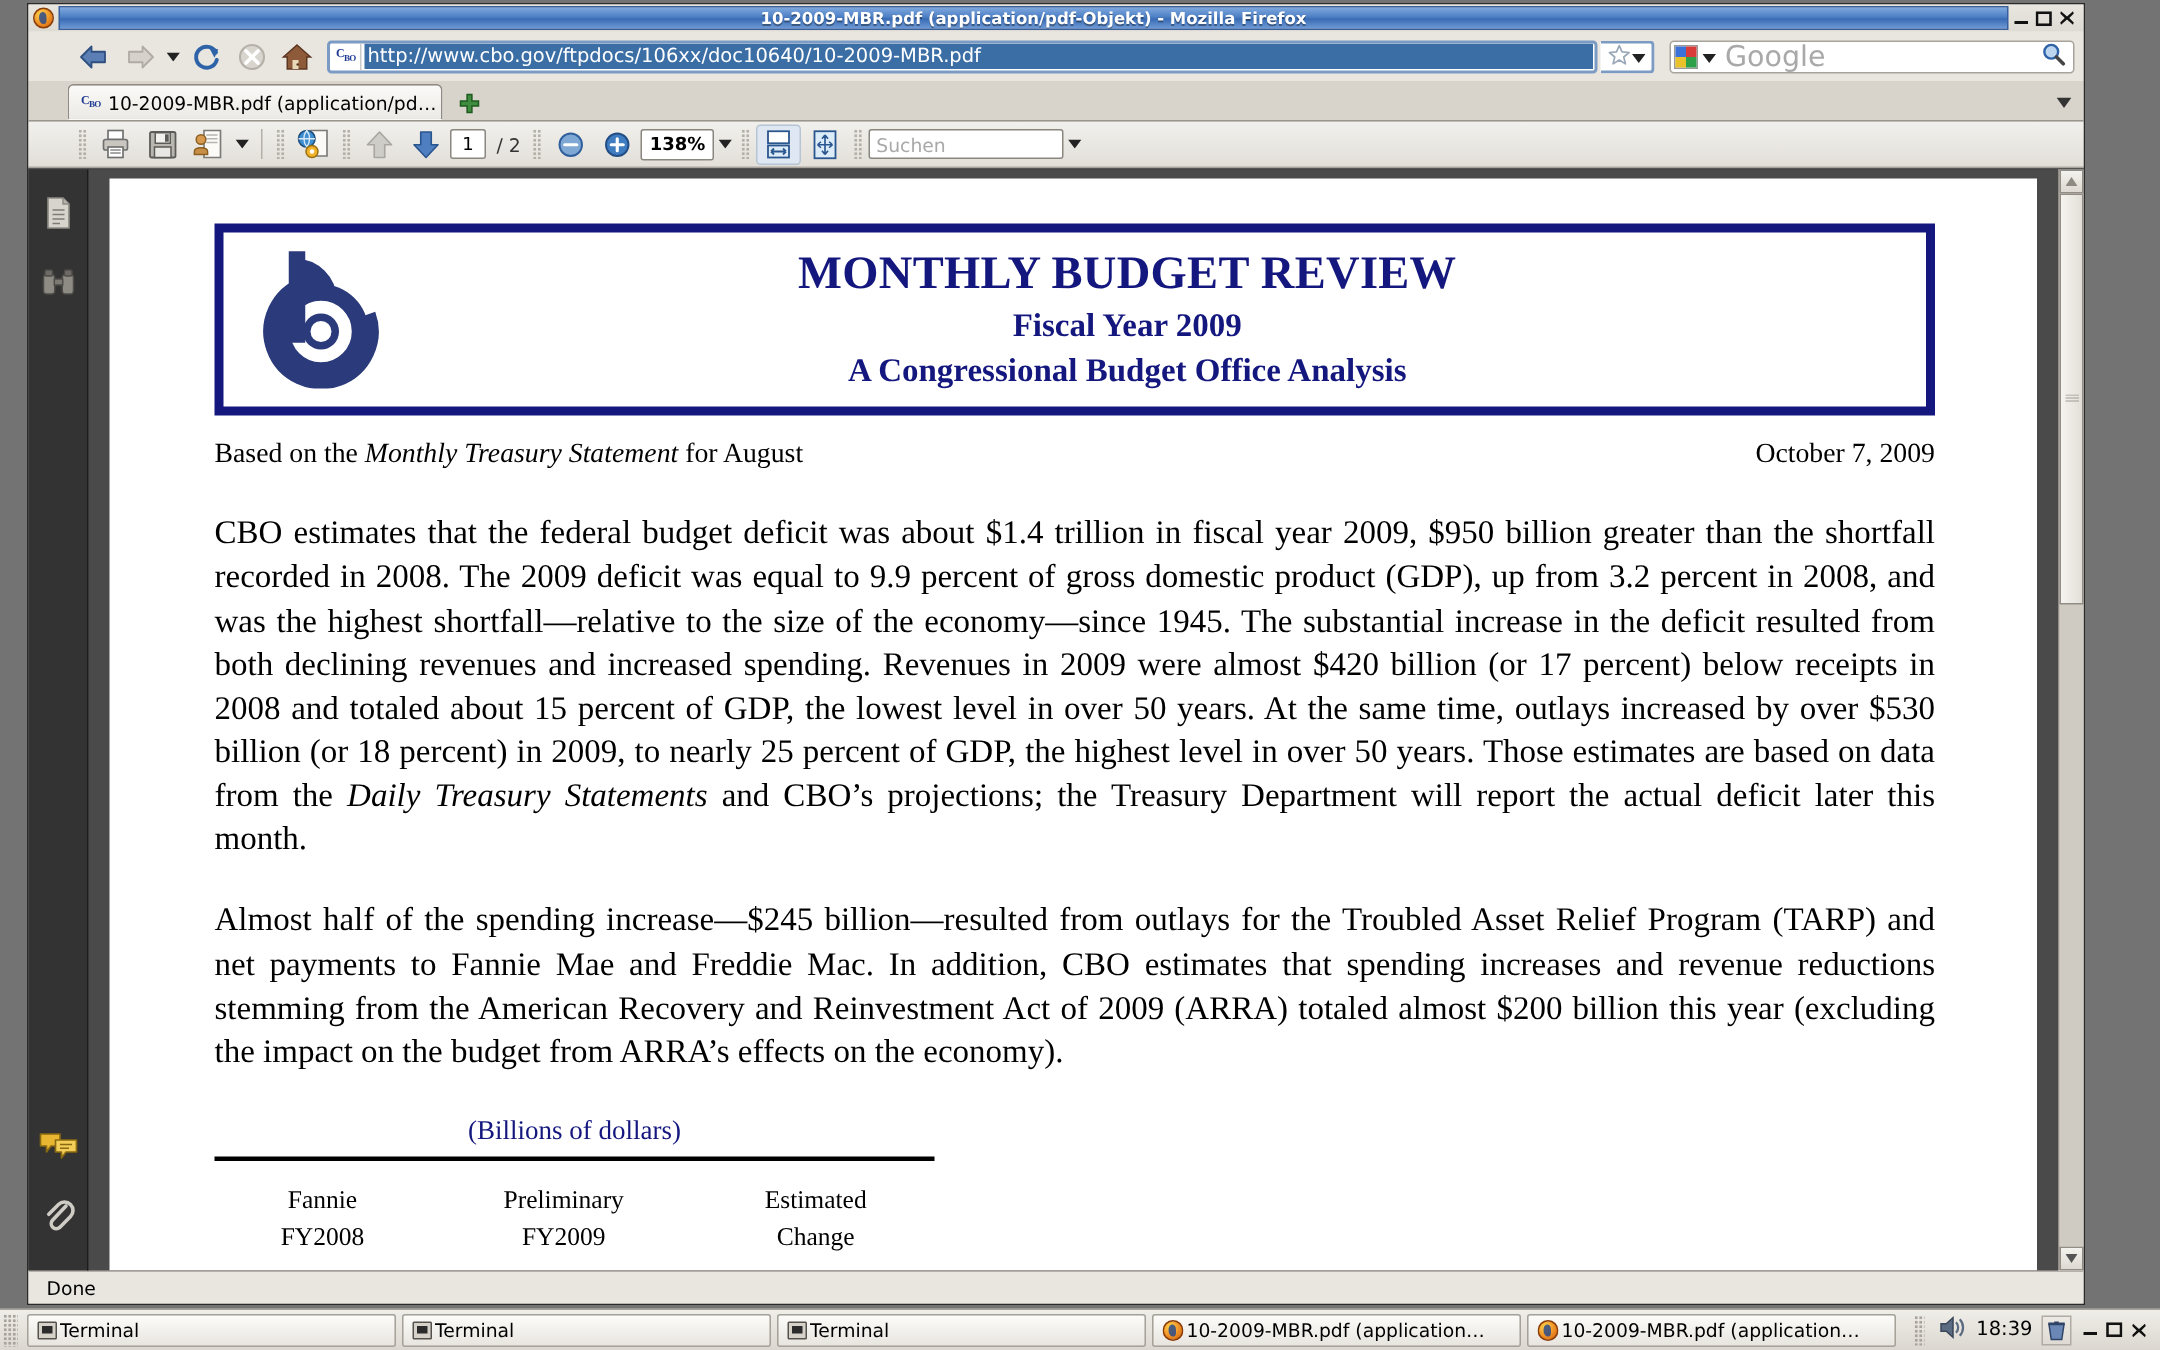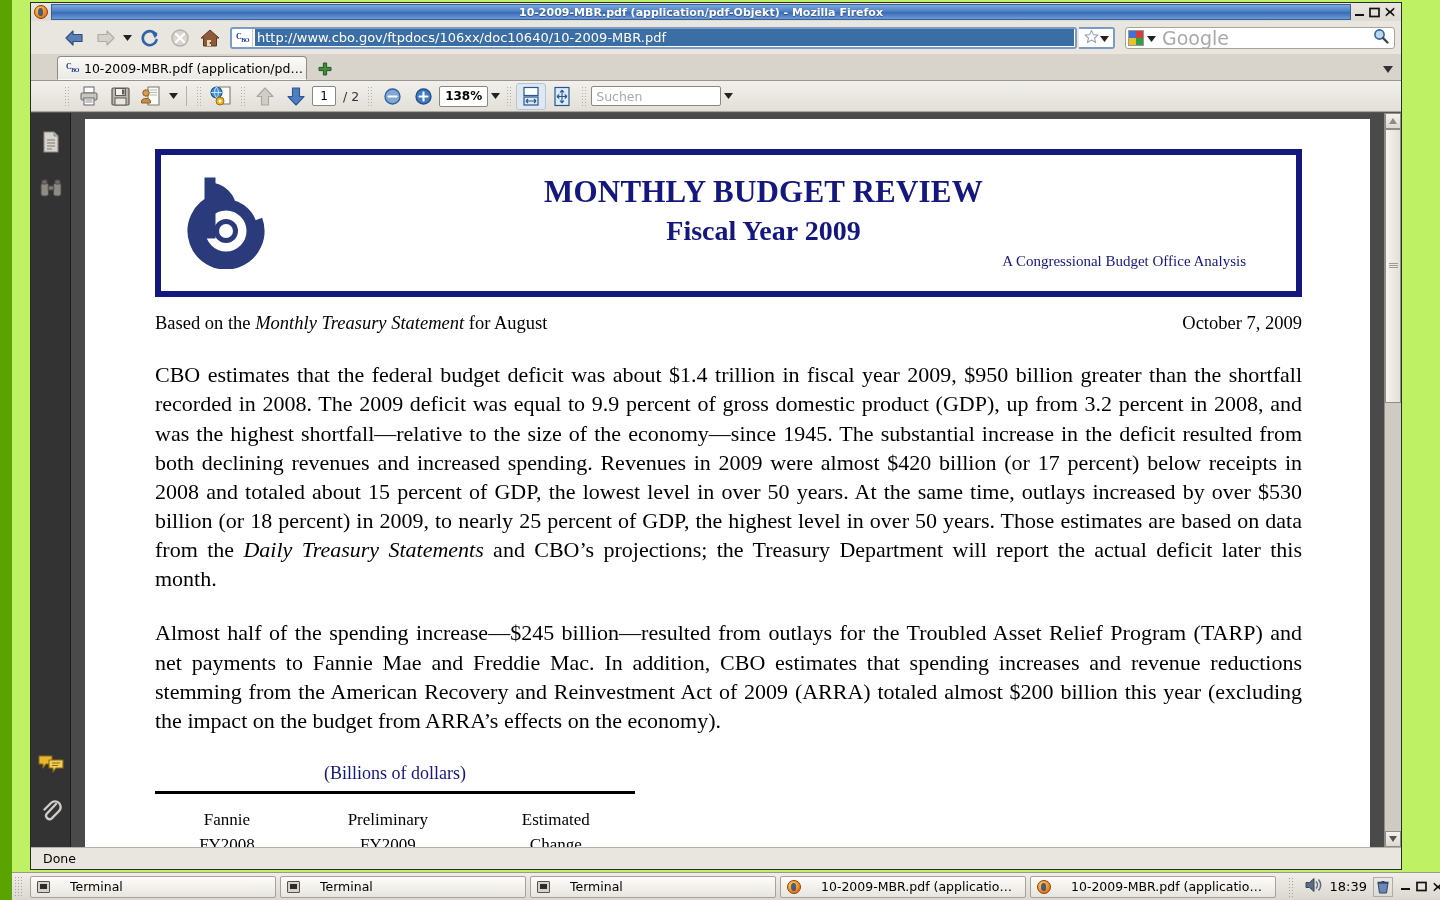--- a/index.html
+++ b/index.html
@@ -13,7 +13,7 @@
   body { background: #5ba300; }
 
   
-  #desktop { position: absolute; inset: 0; background: #bef264; margin-left: 12px; }
+  #desktop { position: absolute; inset: 0; background: #737373; }
 
   
   #ff-window {

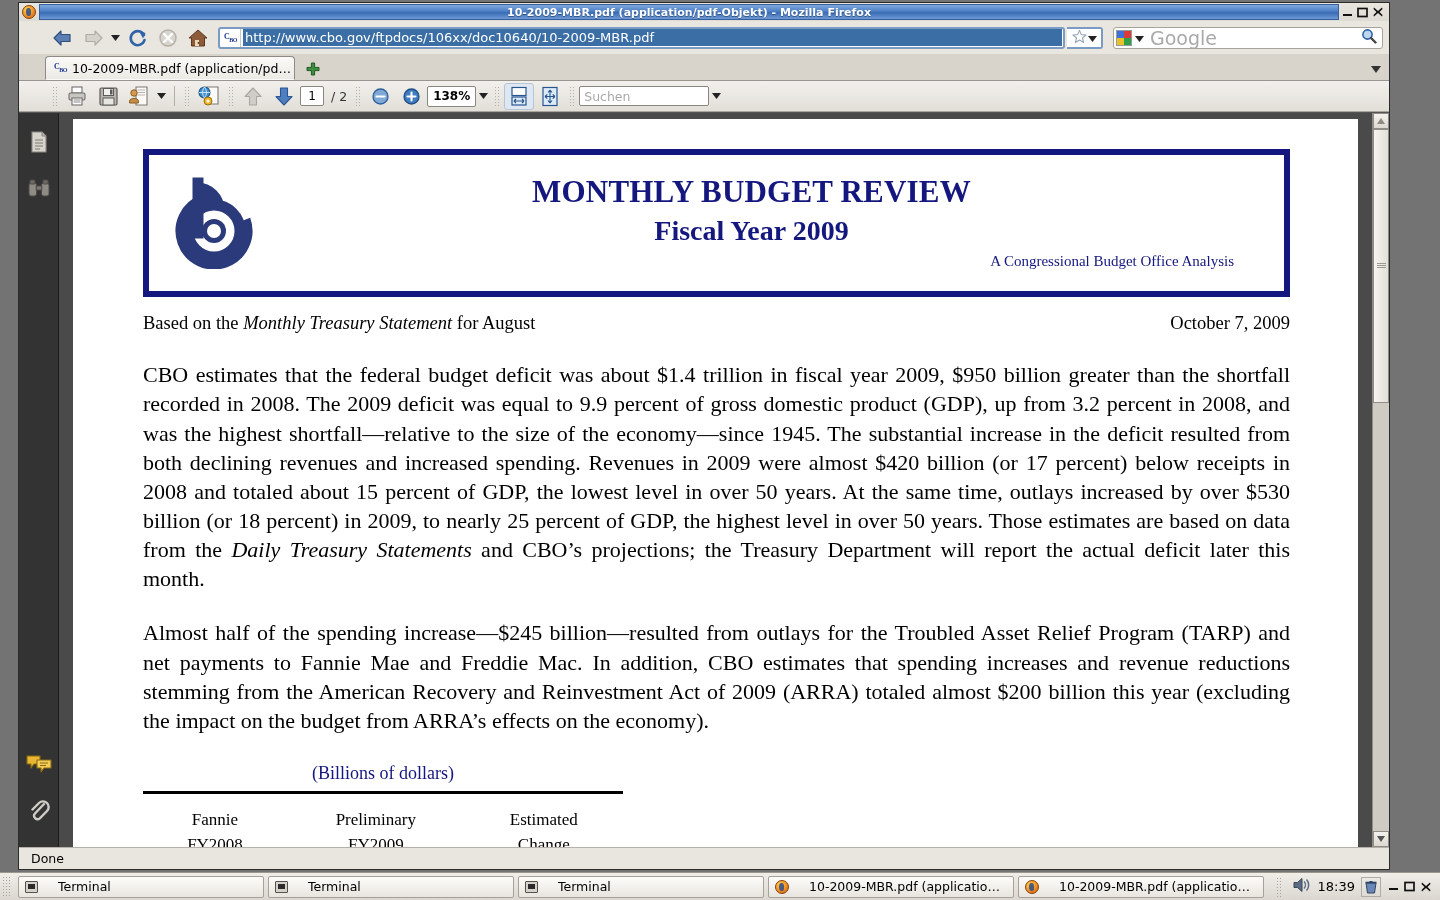--- a/index.html
+++ b/index.html
@@ -234,7 +234,7 @@
     margin: 0 68px 0 70px;
     border: 6px solid #14177e;
     background: #ffffff;
-    height: 148px;
+    height: 128px;
     display: flex; align-items: center;
     padding: 0 10px;
   }

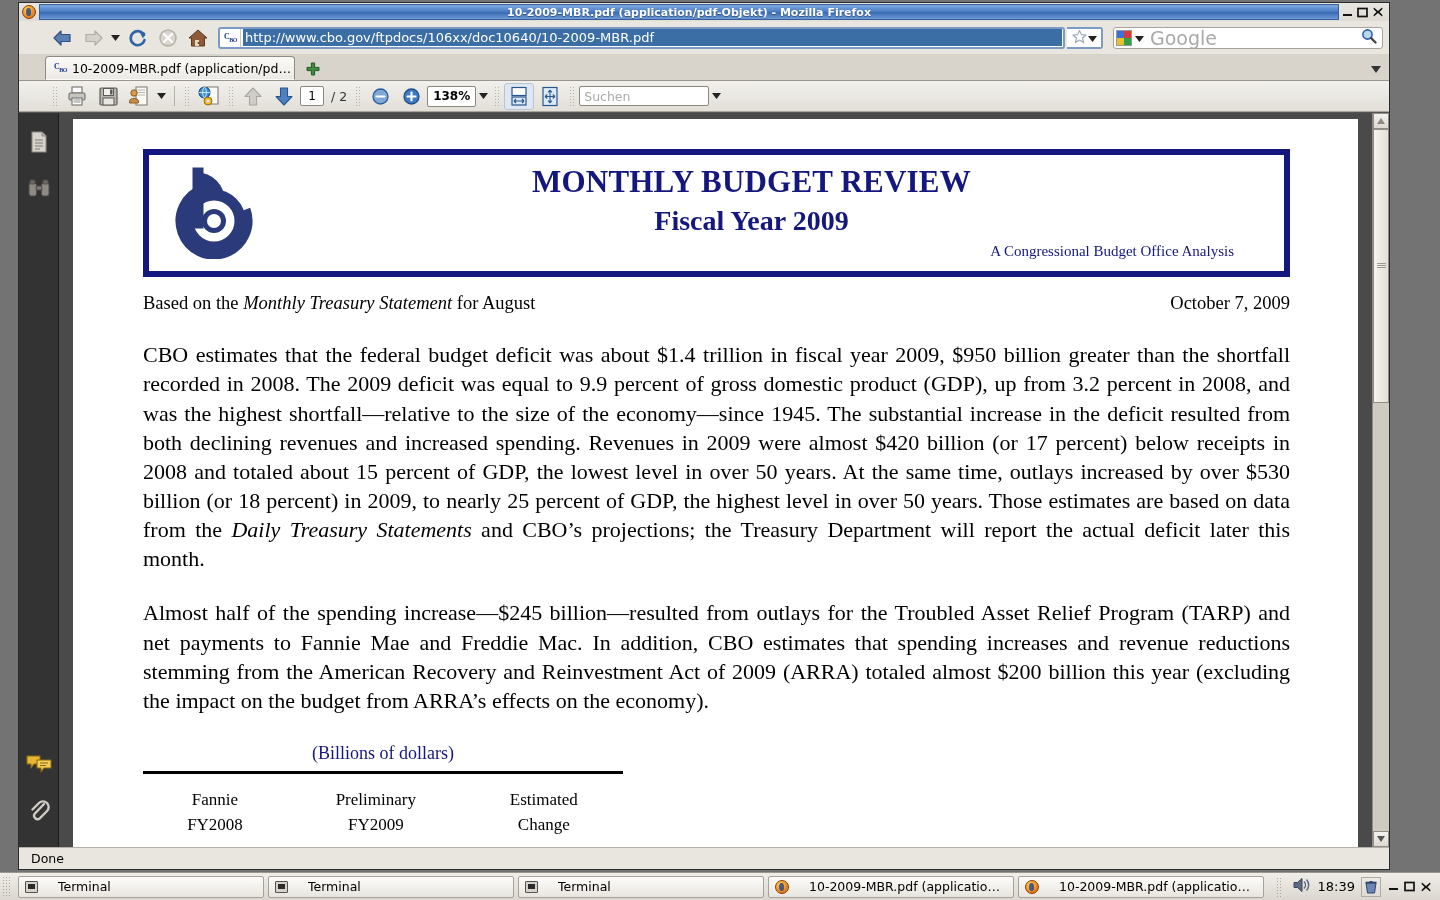--- a/index.html
+++ b/index.html
@@ -241,7 +241,7 @@
   .mbr-logo { width: 110px; flex: 0 0 110px; display: flex; justify-content: center; }
   .mbr-titles { flex: 1 1 auto; text-align: center; color: #14177e; padding-right: 40px; }
   .mbr-t1 { font-size: 31px; font-weight: bold; letter-spacing: .2px; line-height: 1.18; }
-  .mbr-t2 { font-size: 28px; font-weight: bold; line-height: 1.45; }
+  .mbr-t2 { font-size: 22px; font-weight: bold; line-height: 1.45; }
   .mbr-t3 { font-size: 15px; font-weight: normal; line-height: 1.35; text-align: right; }
 
   .based-row {

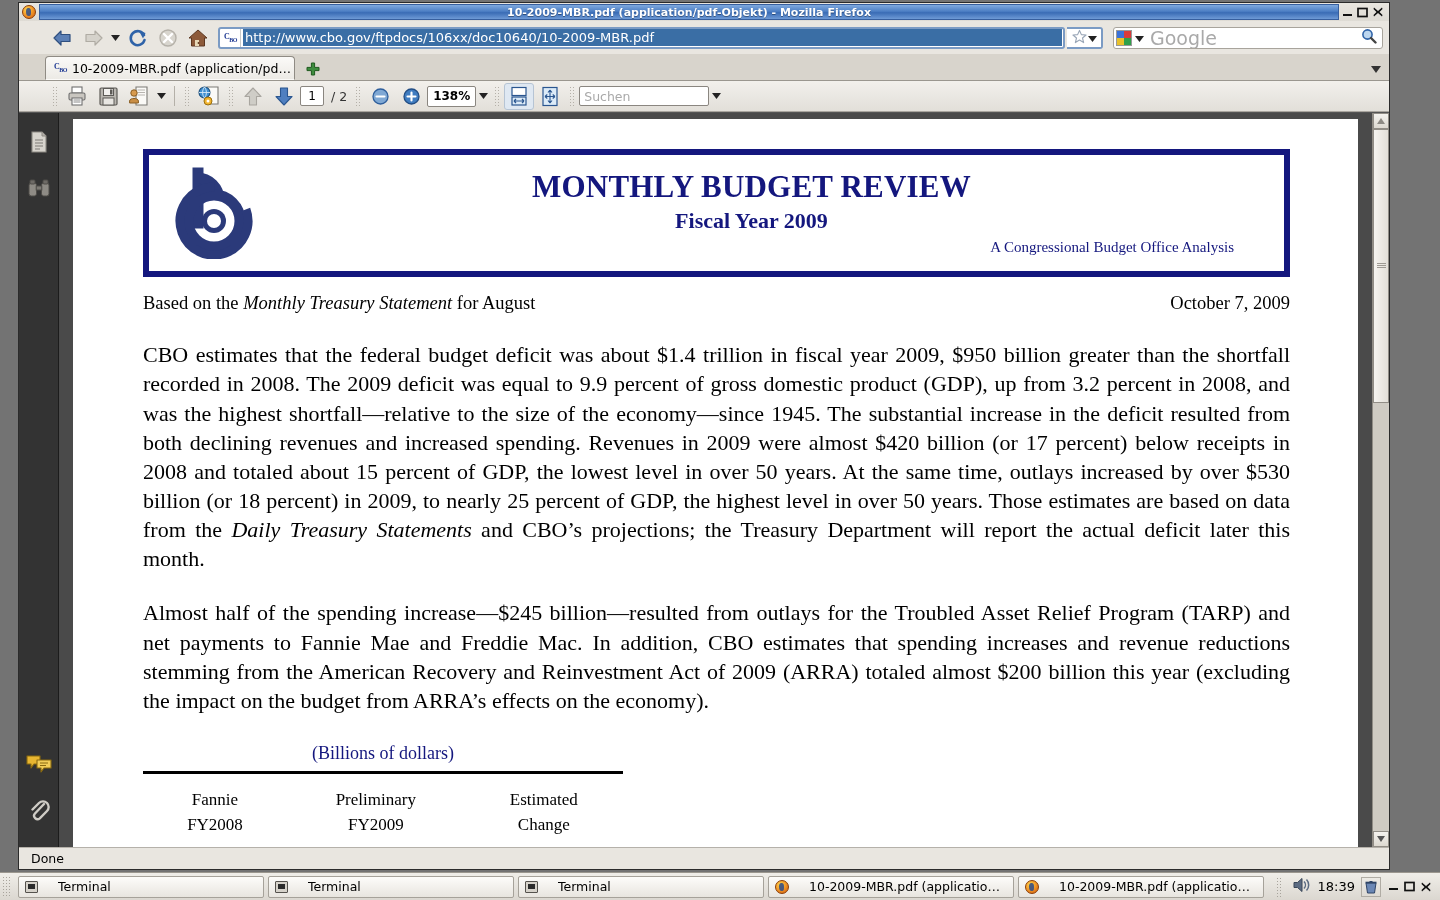--- a/index.html
+++ b/index.html
@@ -242,7 +242,7 @@
   .mbr-titles { flex: 1 1 auto; text-align: center; color: #14177e; padding-right: 40px; }
   .mbr-t1 { font-size: 31px; font-weight: bold; letter-spacing: .2px; line-height: 1.18; }
   .mbr-t2 { font-size: 22px; font-weight: bold; line-height: 1.45; }
-  .mbr-t3 { font-size: 15px; font-weight: normal; line-height: 1.35; text-align: right; }
+  .mbr-t3 { font-size: 22px; font-weight: bold; line-height: 1.35; }
 
   .based-row {
     margin: 14px 68px 0 70px;

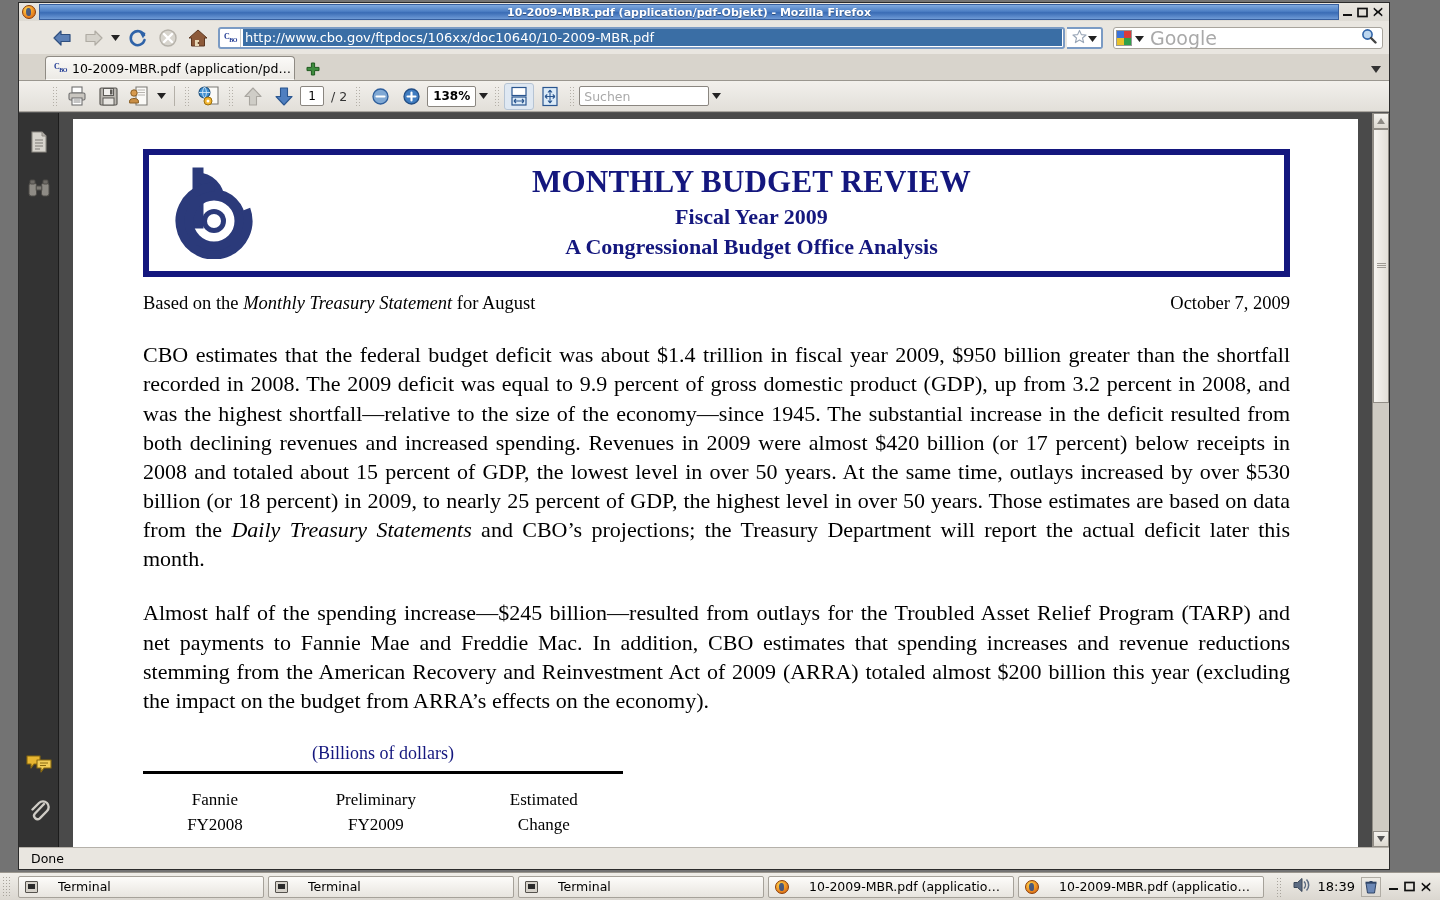--- a/index.html
+++ b/index.html
@@ -335,7 +335,7 @@
     flex: 1 1 0; max-width: 246px; height: 22px;
     background: linear-gradient(to bottom, #fdfcfa, #e8e5df);
     border: 1px solid #a6a29a; border-radius: 2px;
-    display: flex; align-items: center; gap: 20px;
+    display: flex; align-items: center; gap: 2px;
     padding: 0 6px; font-size: 12.5px; color: #000;
     white-space: nowrap; overflow: hidden;
   }

